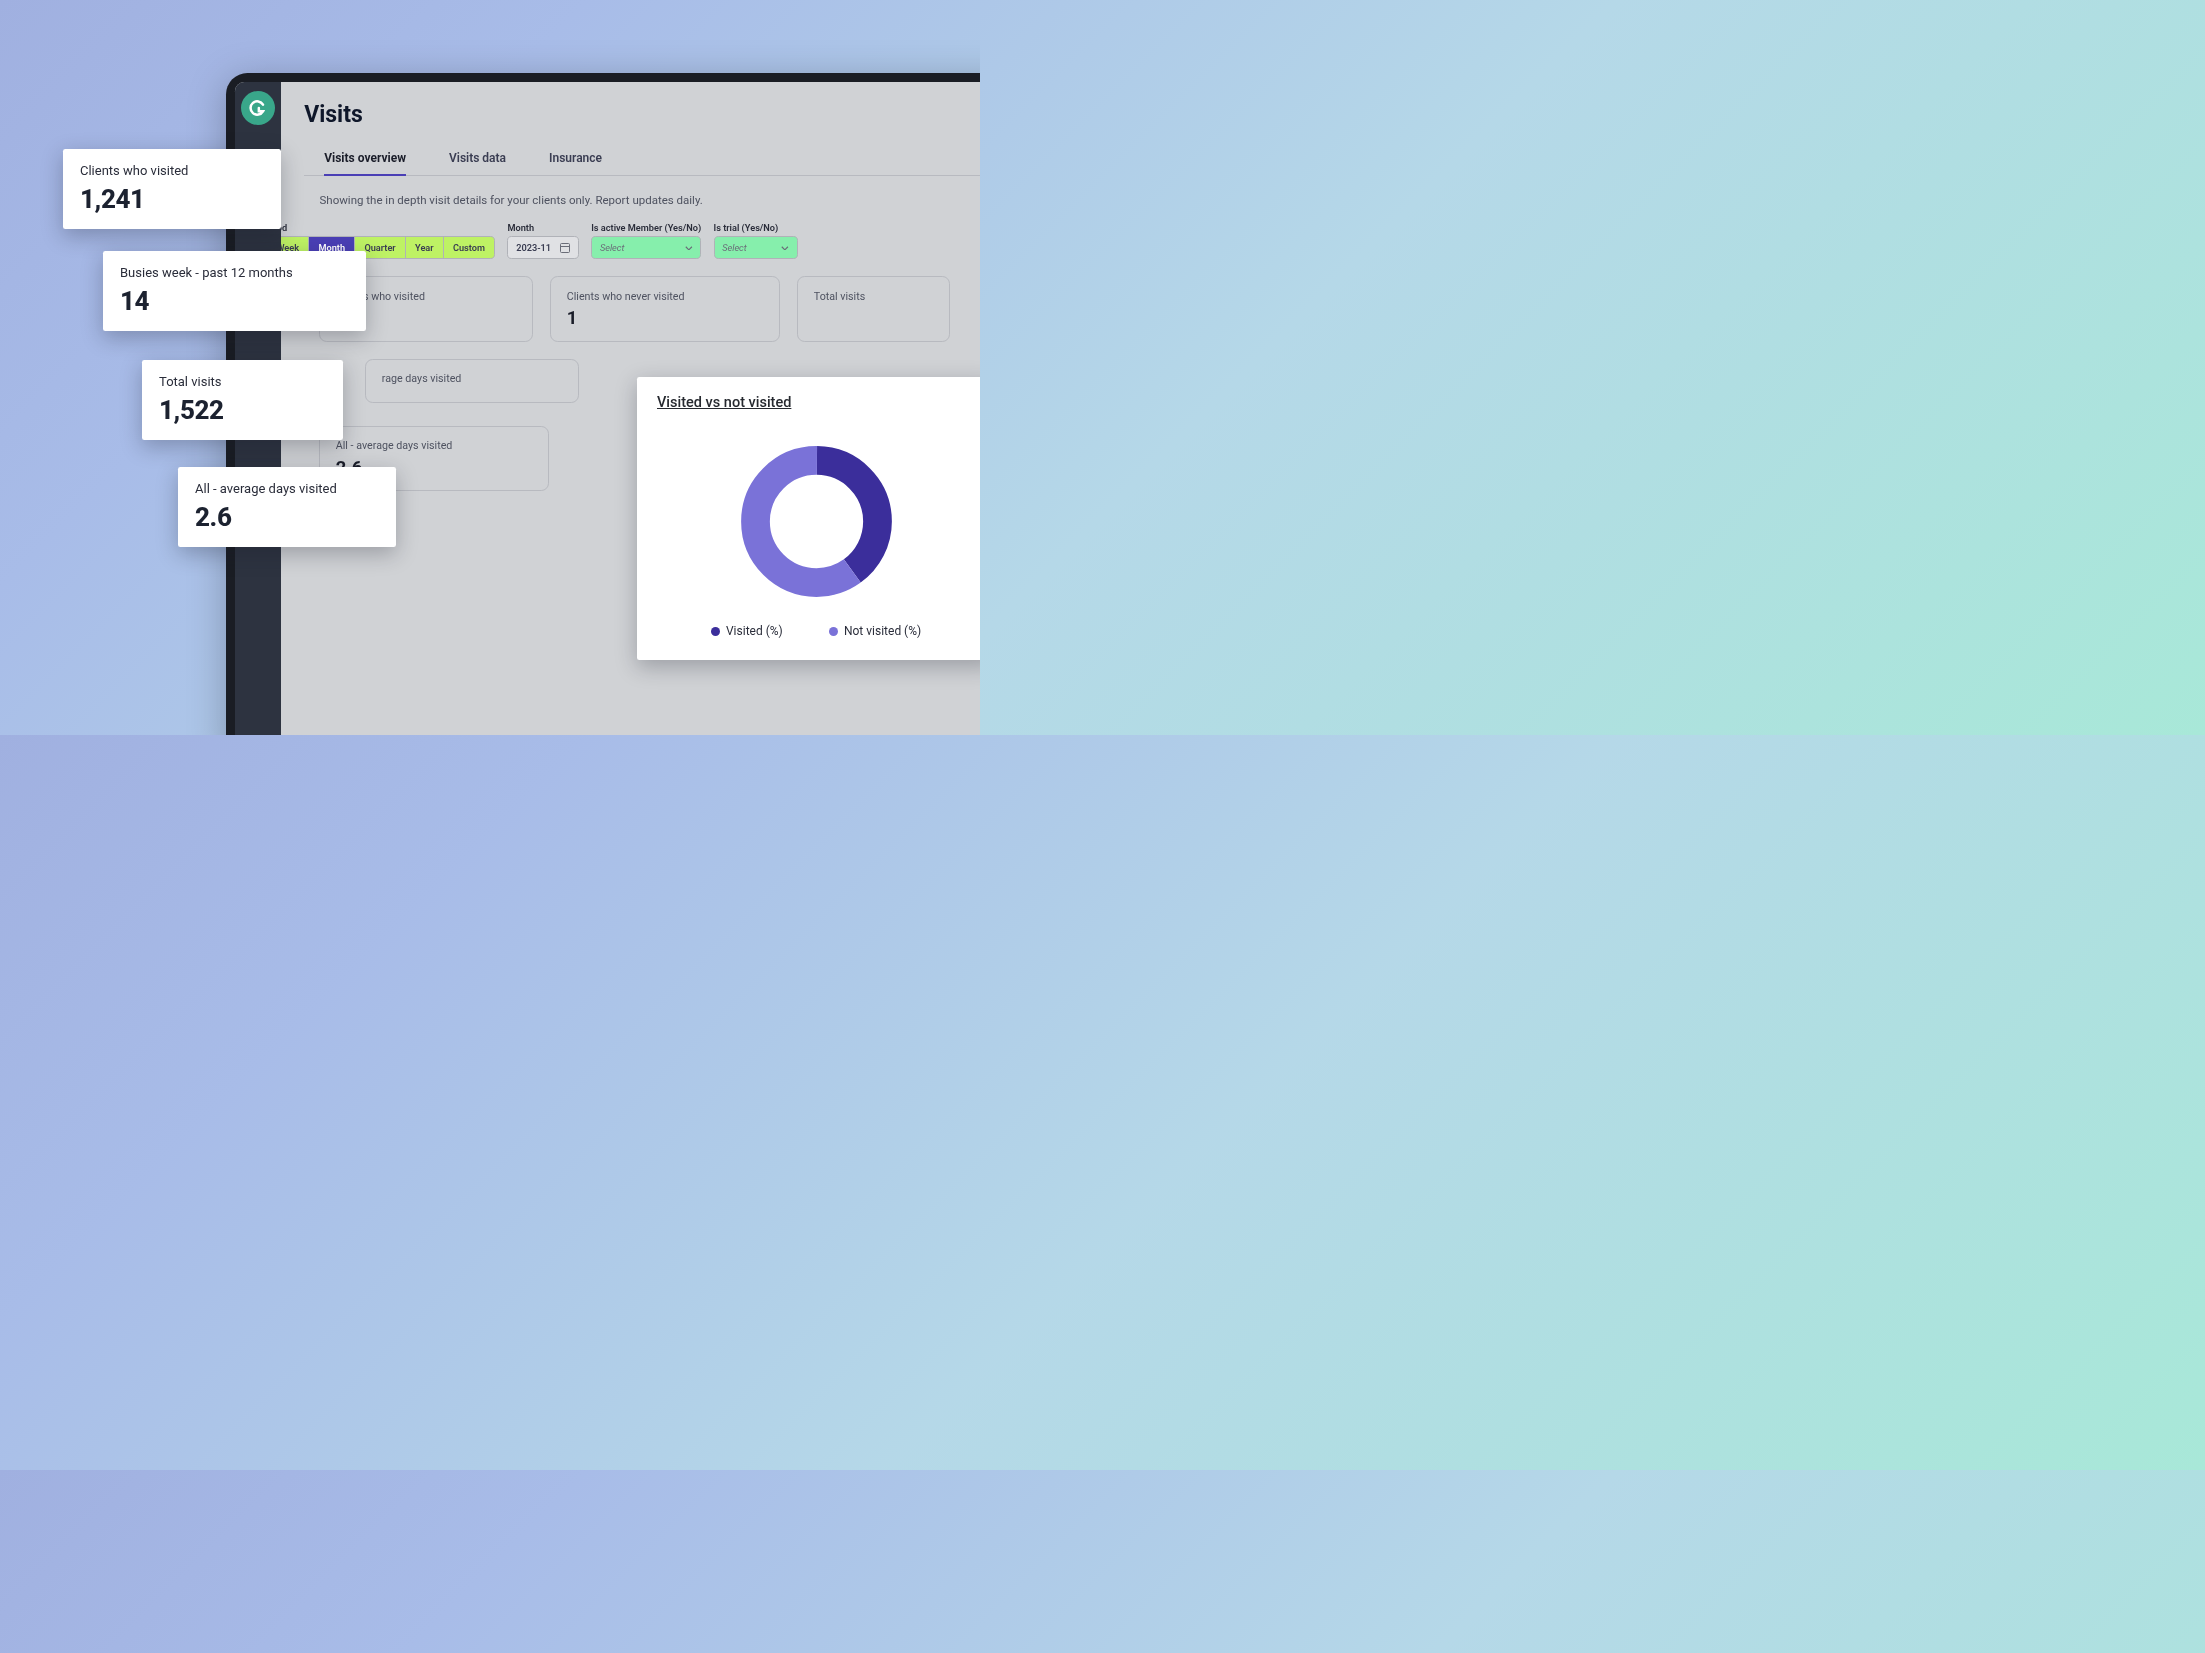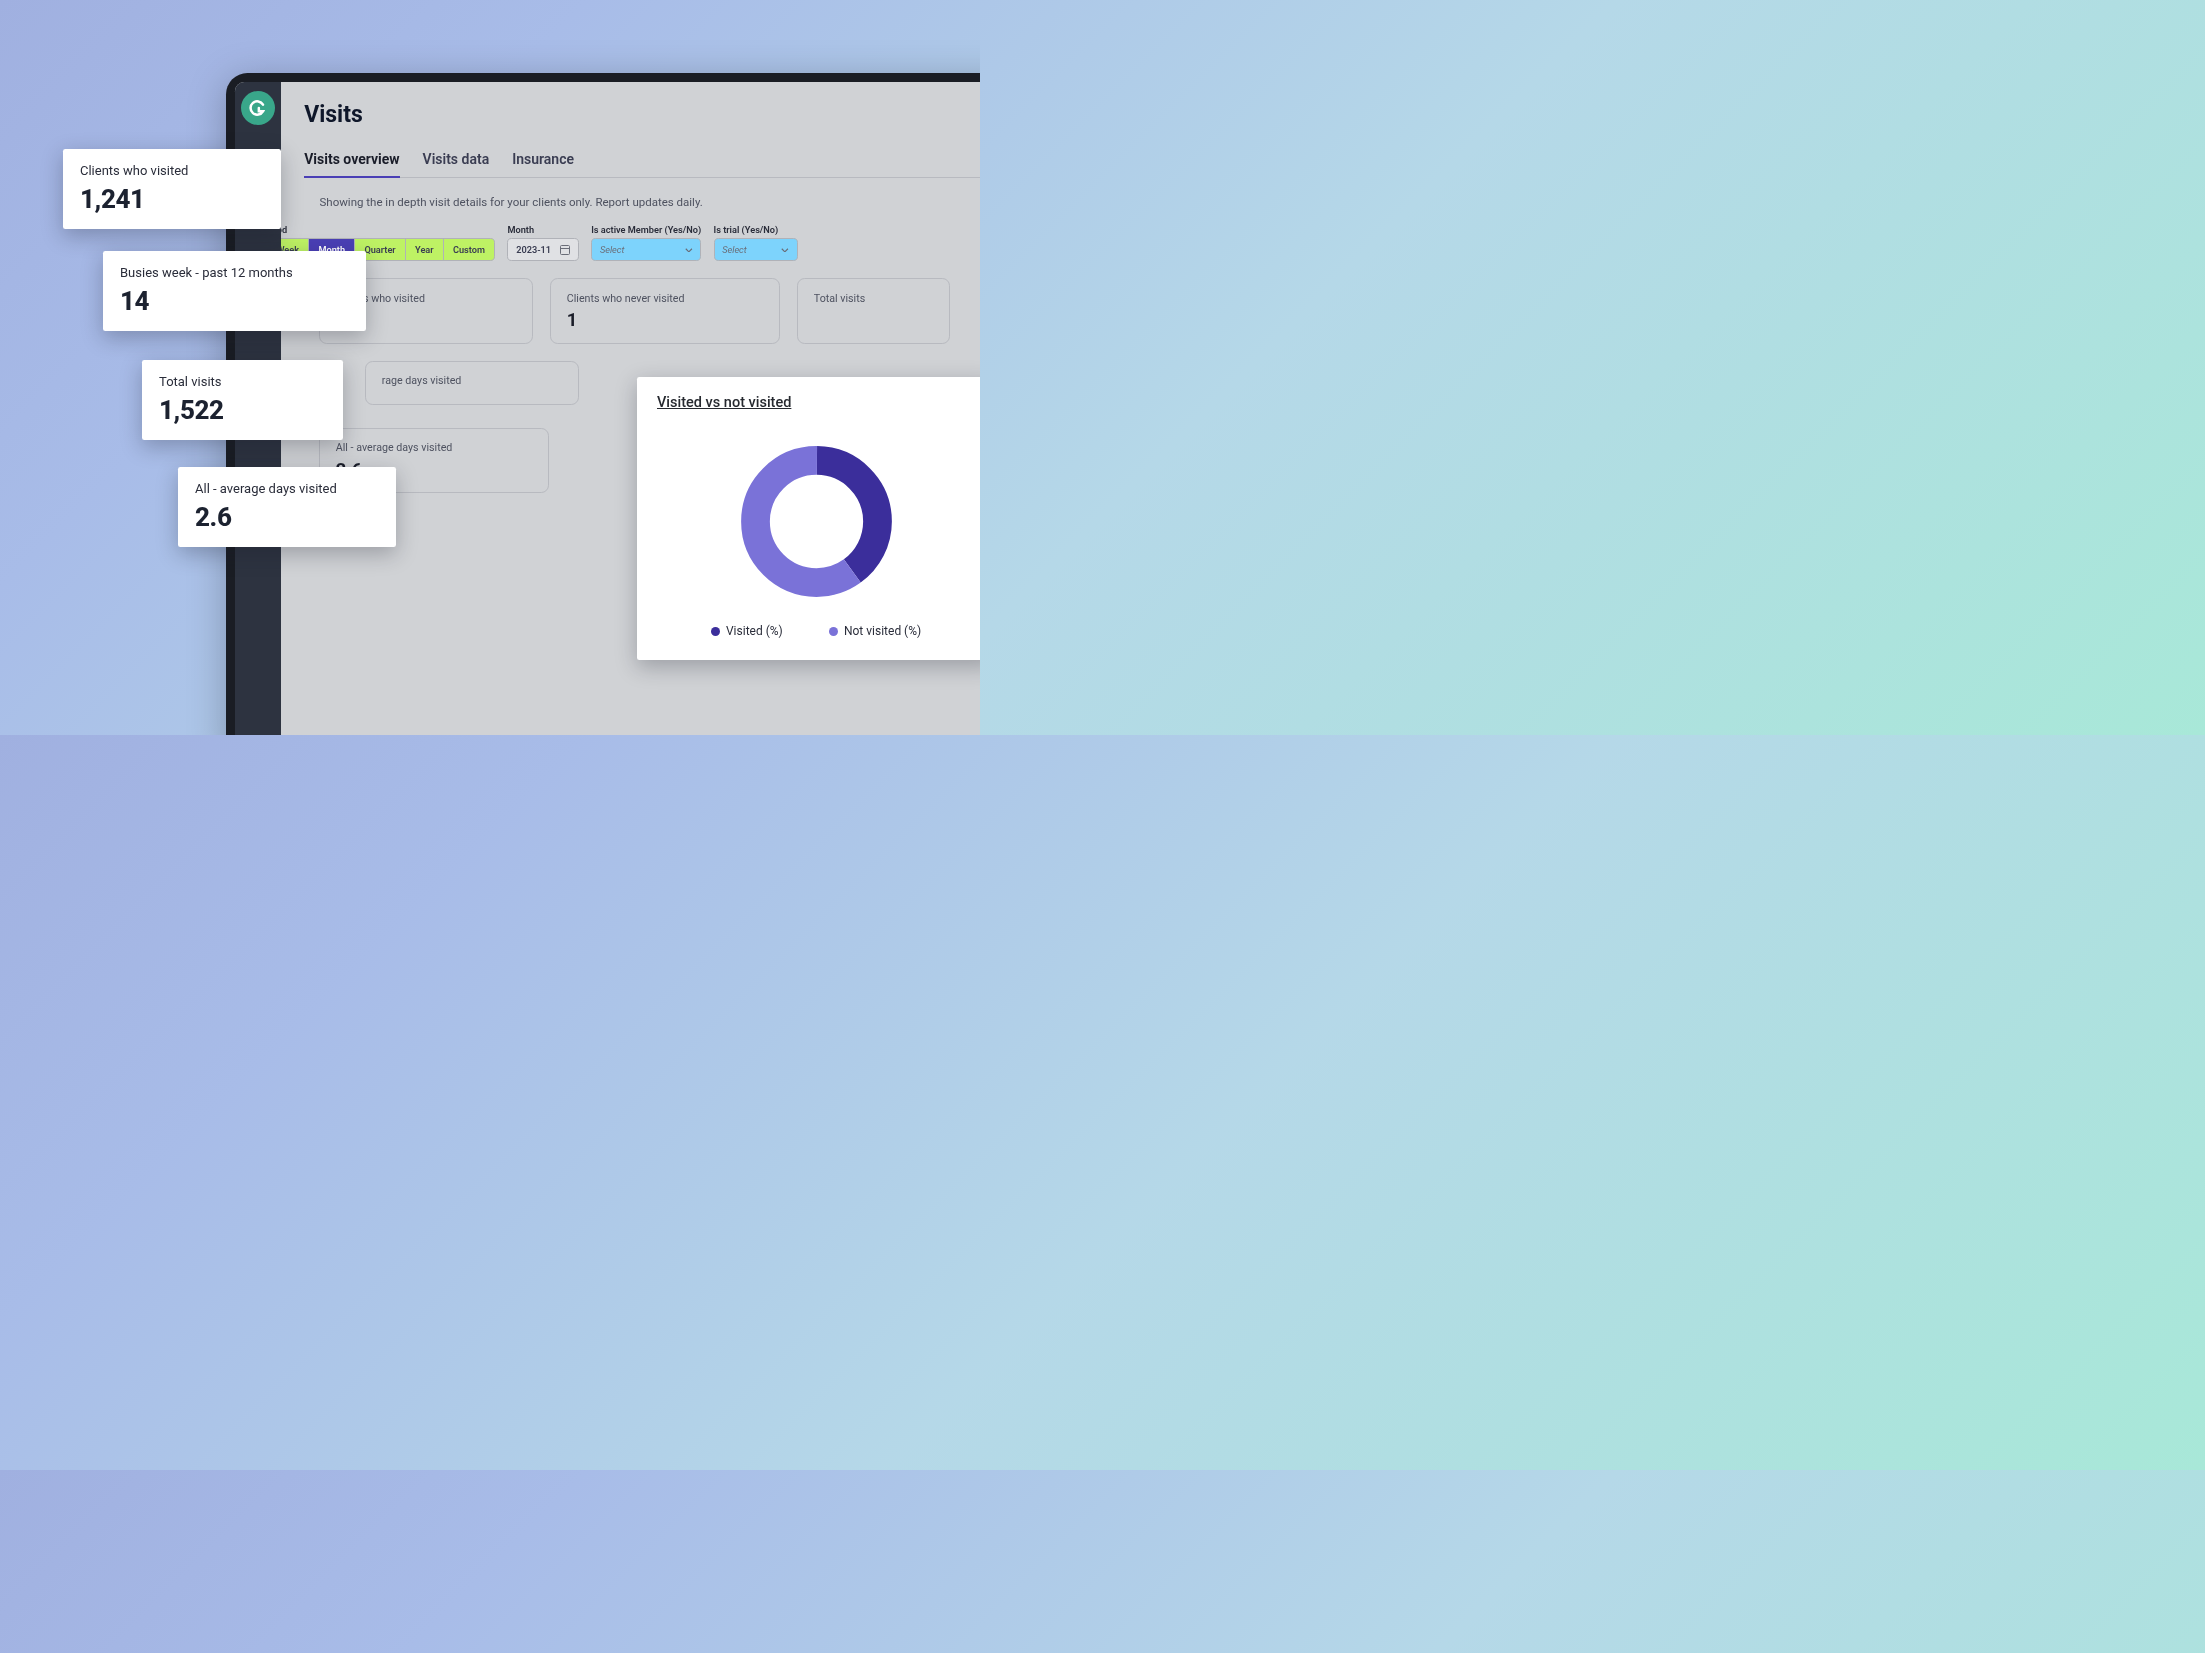--- a/index.html
+++ b/index.html
@@ -79,12 +79,13 @@
   }
   .tab {
     padding: 4.6px 0 9.2px 0;
-    font-size: 14px;
+    font-size: 12px;
     font-weight: 600;
     color: #3a3d52;
     cursor: pointer;
     border-bottom: 2.3px solid transparent;
     margin-bottom: -0.8px;
+    margin-left: 20px;
   }
   .tab.active {
     border-bottom-color: #4a3fb5;

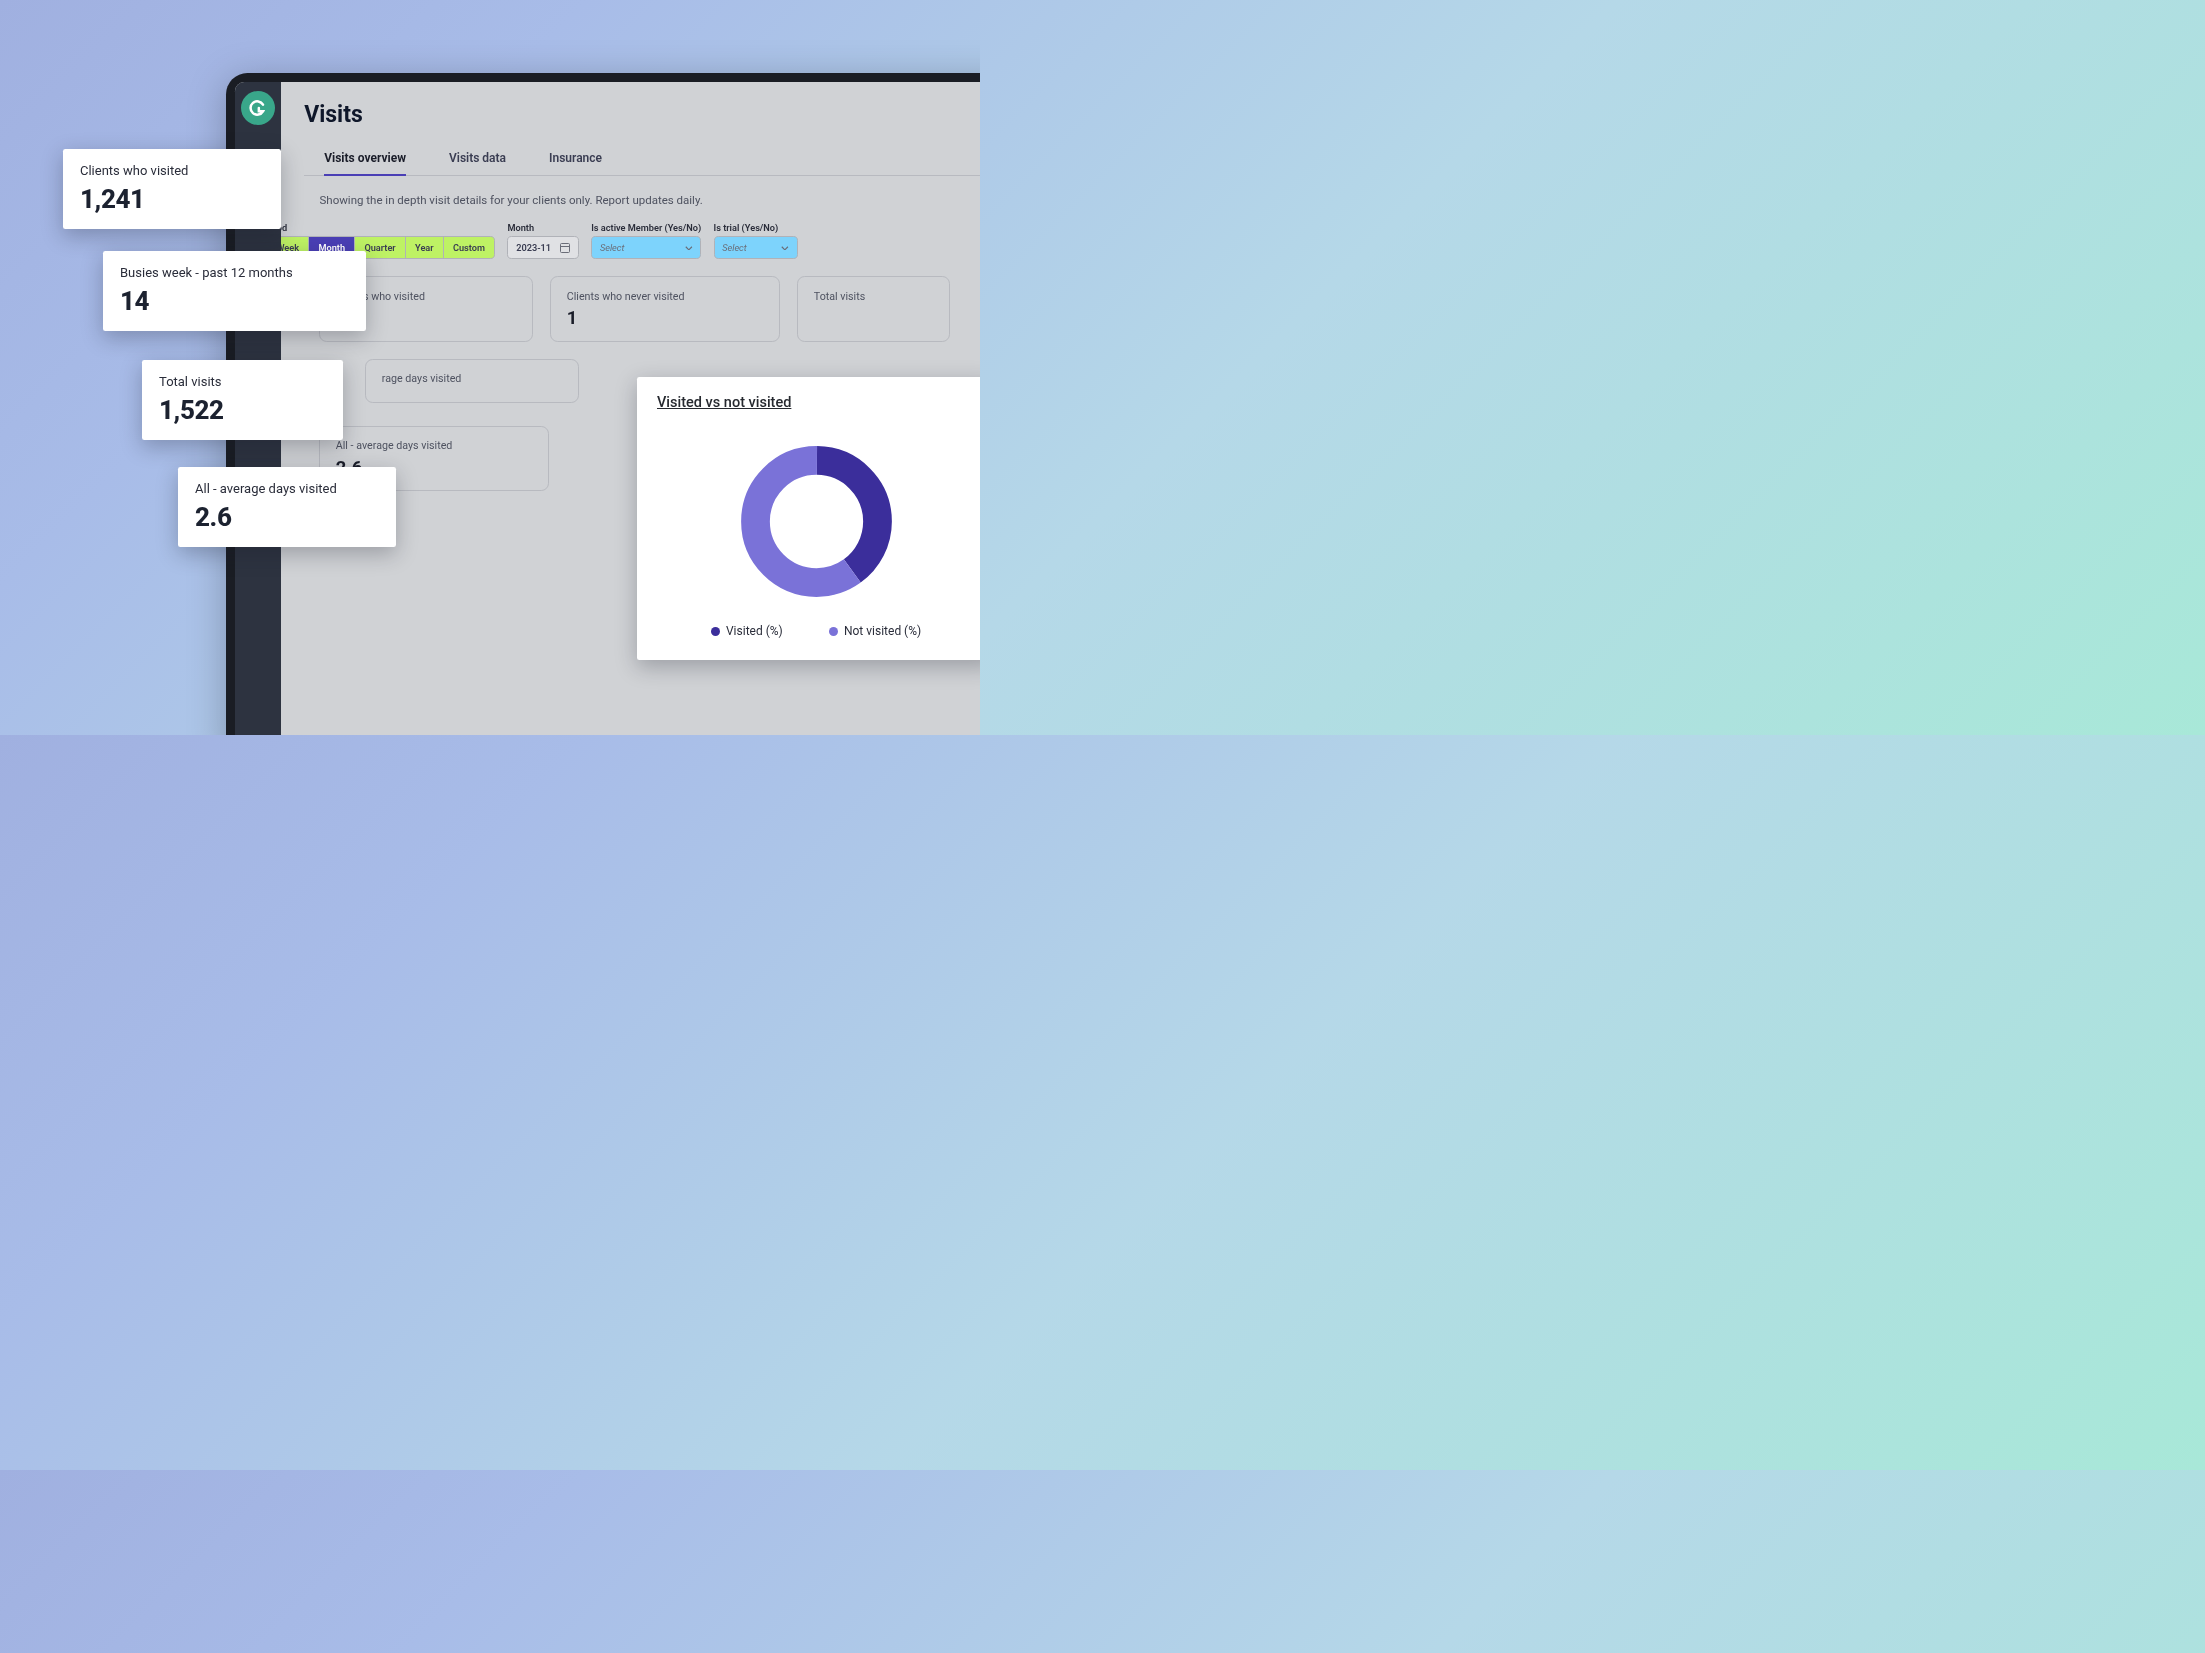--- a/index.html
+++ b/index.html
@@ -144,7 +144,7 @@
   .select-pill {
     border: 0.8px solid #b0b2b8;
     border-radius: 4.6px;
-    background: #7dd3fc;
+    background: #86efac;
     height: 23px;
     padding: 0 7.7px;
     display: flex; align-items: center; justify-content: space-between;

